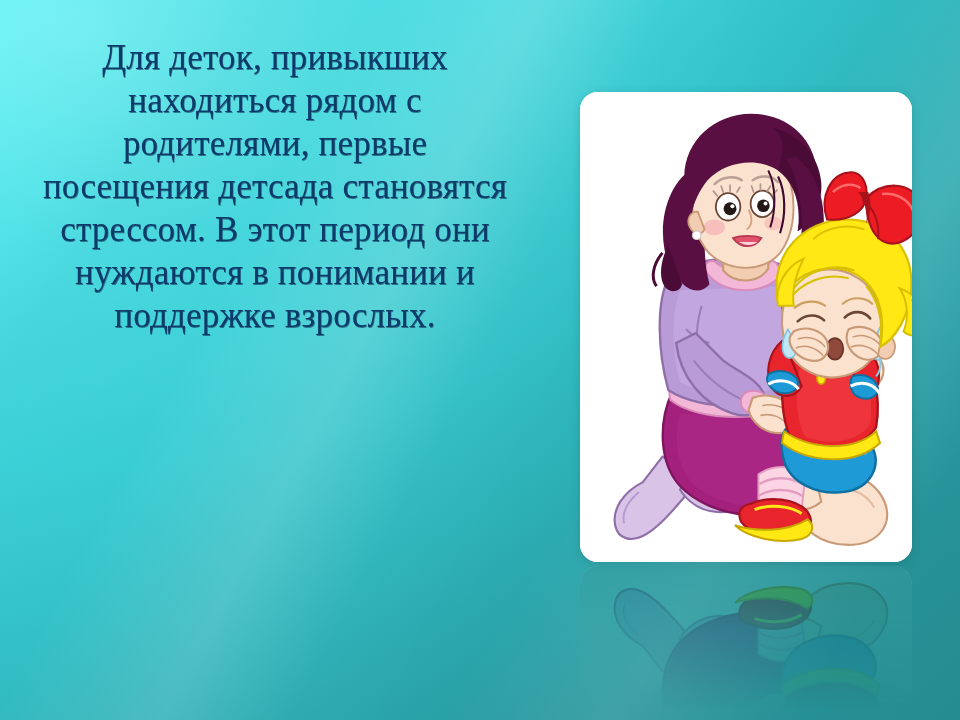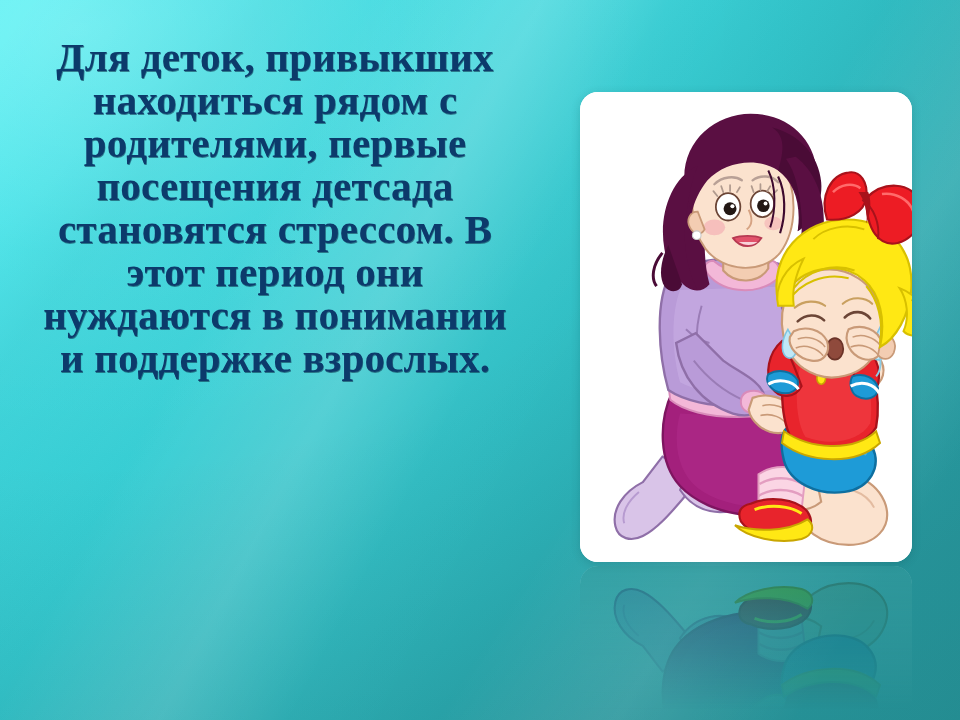--- a/index.html
+++ b/index.html
@@ -73,8 +73,8 @@
     width: 470px;
     text-align: center;
     color: #0c3a6b;
-    font-weight: bold;
-    font-size: 41px;
+    font-weight: normal;
+    font-size: 35px;
     line-height: 43px;
     letter-spacing: 0.2px;
     text-shadow:

